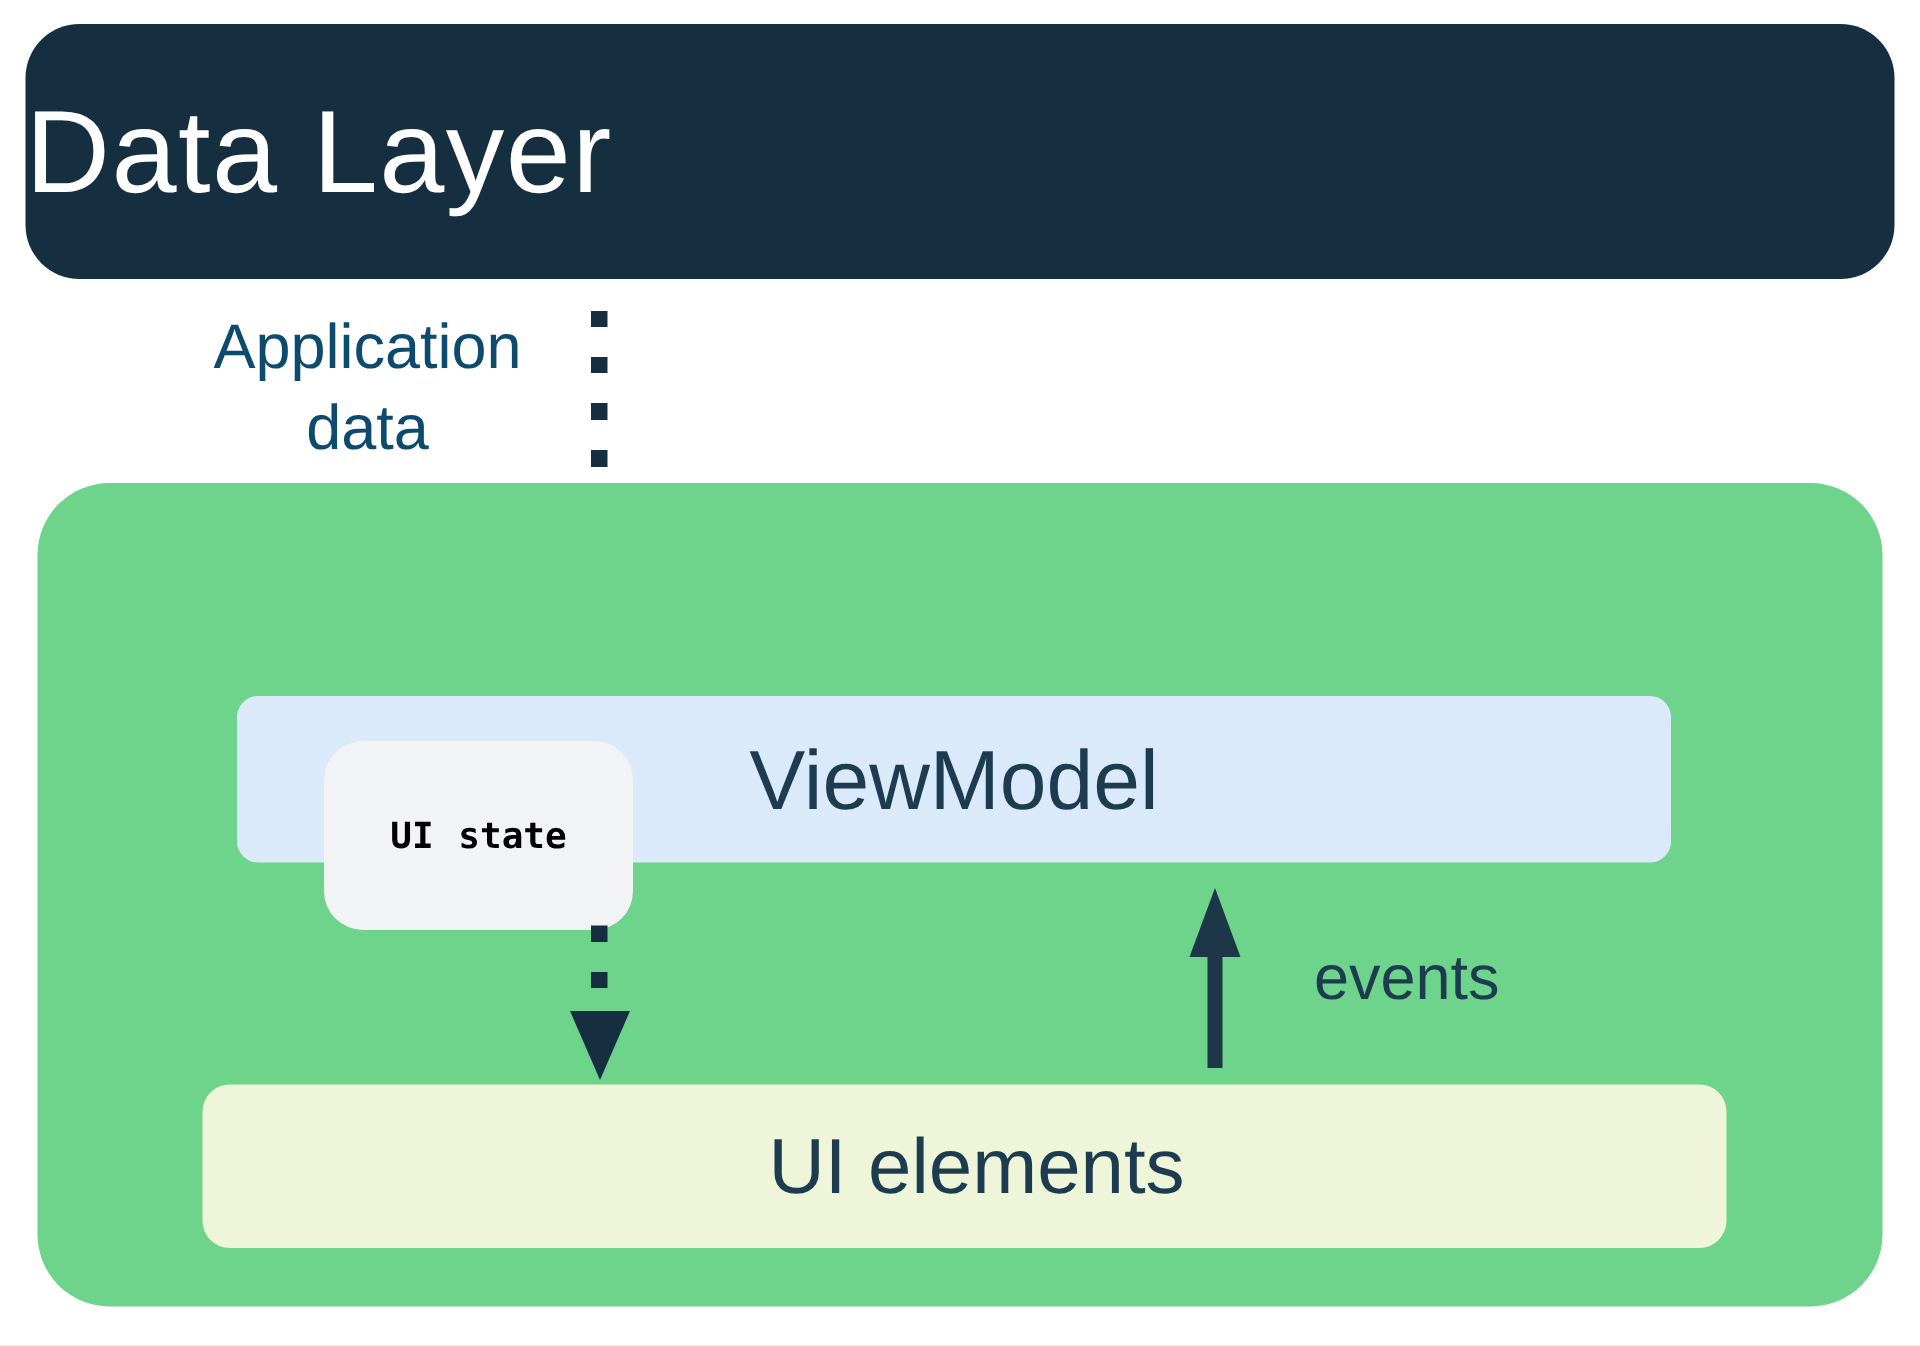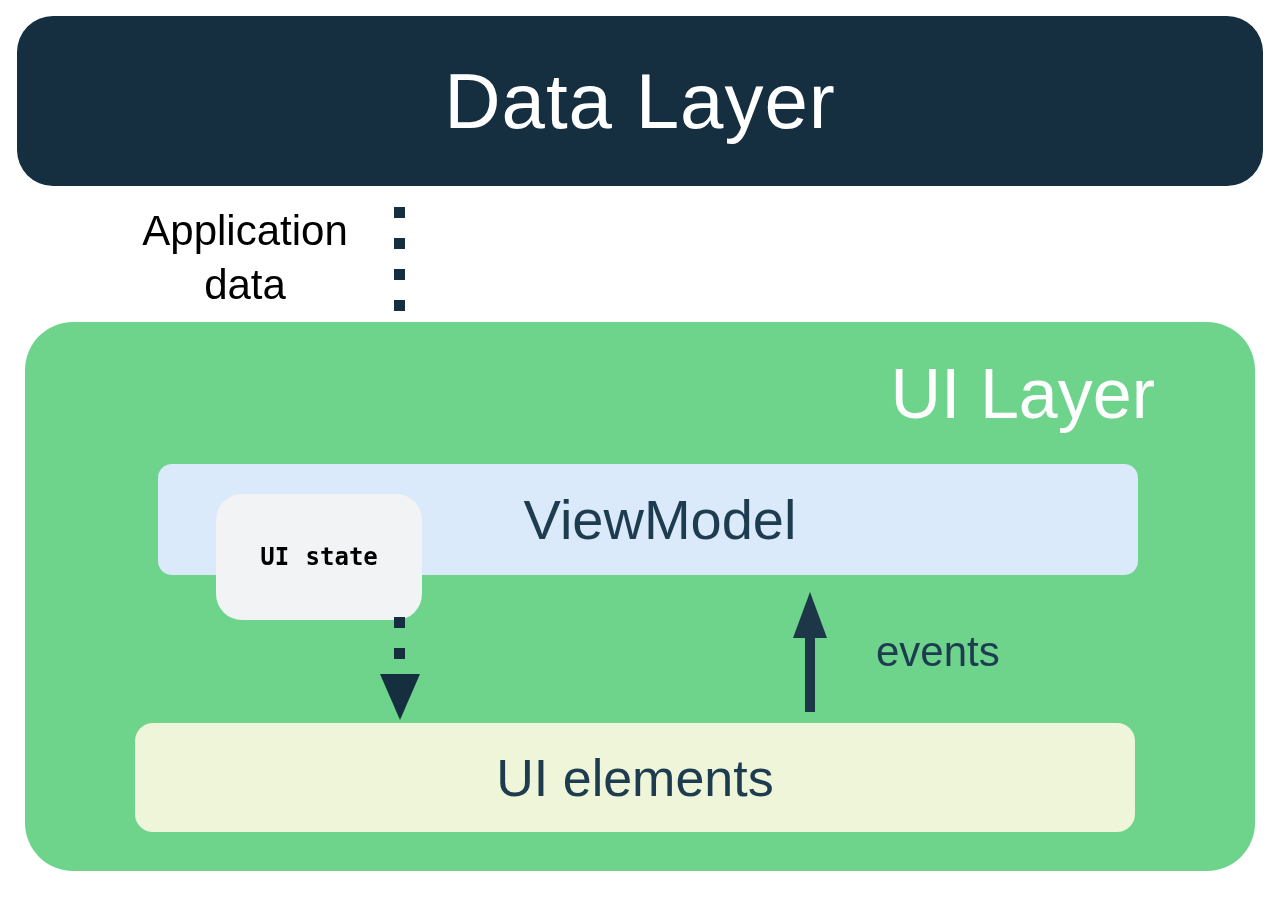--- a/index.html
+++ b/index.html
@@ -25,7 +25,6 @@
     border-radius: 36px;
     display: flex;
     align-items: center;
-    justify-content: center;
   }
   .data-layer-title {
     color: #ffffff;

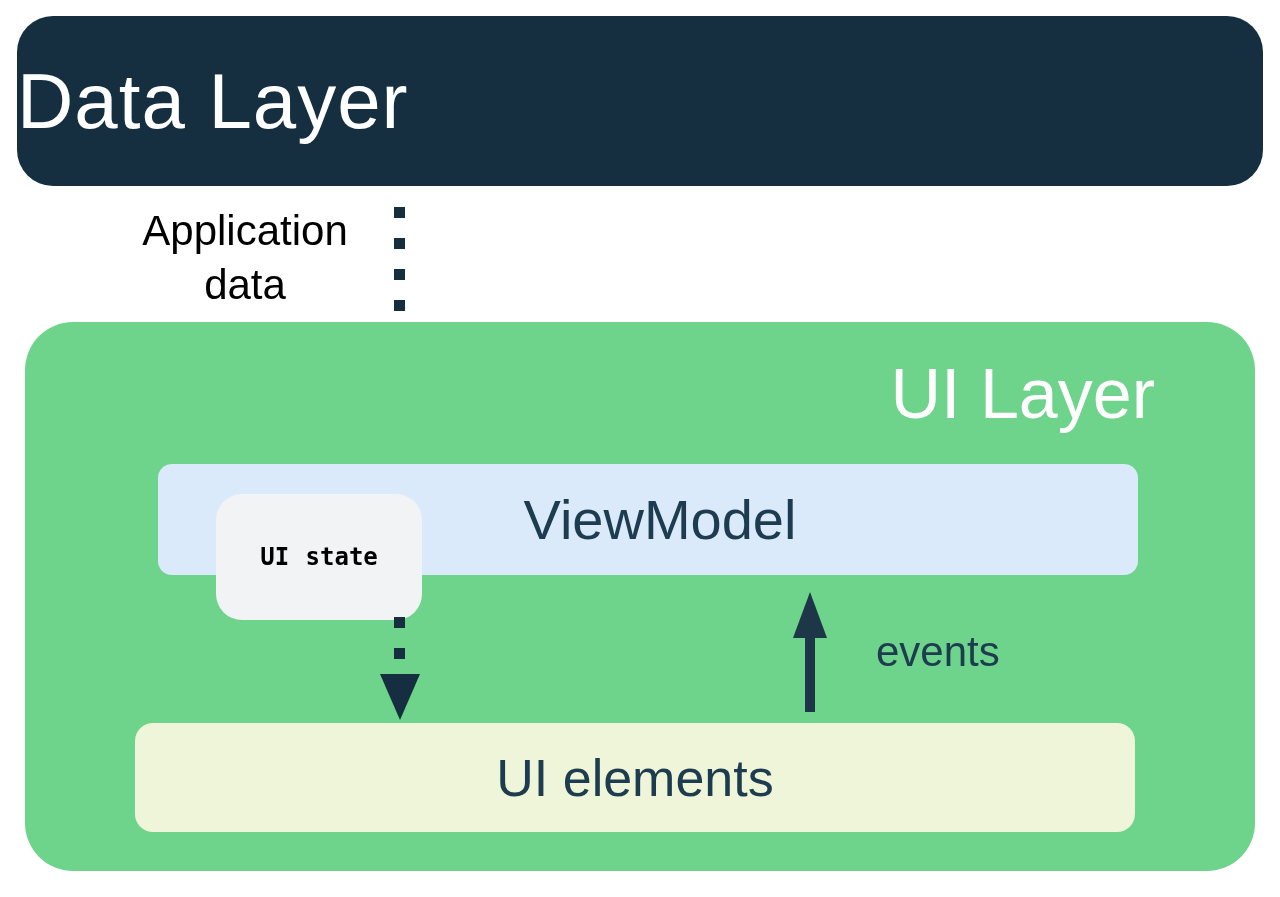--- a/index.html
+++ b/index.html
@@ -40,7 +40,7 @@
     left: 115px; top: 204px;
     width: 260px;
     text-align: center;
-    color: #000000;
+    color: #0c4a6e;
     font-size: 42px;
     line-height: 1.28;
     font-weight: 400;

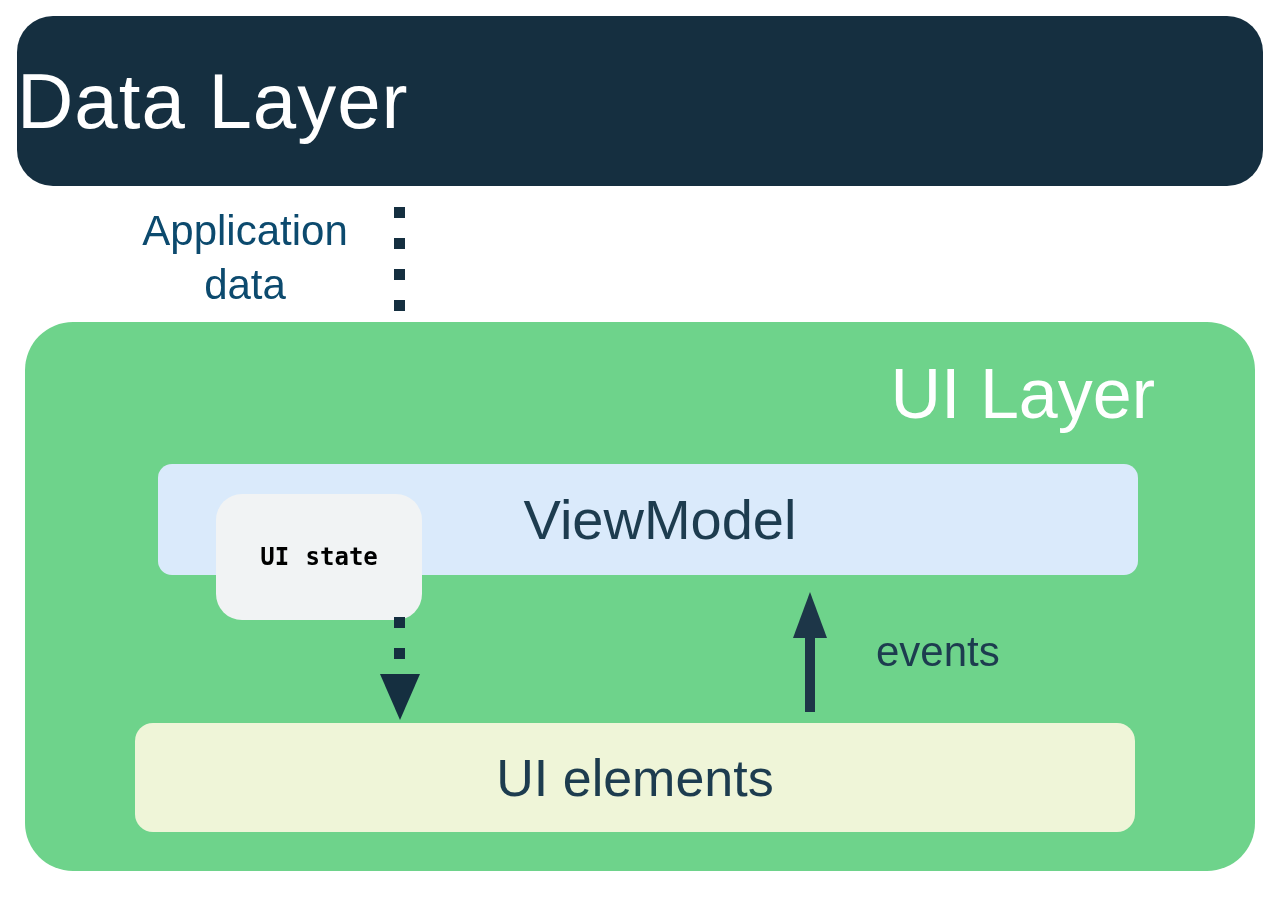--- a/index.html
+++ b/index.html
@@ -183,7 +183,6 @@
   <div class="arrowhead-down upper"></div>
 
   <div class="ui-layer-box"></div>
-  <div class="ui-layer-title">UI Layer</div>
 
   <div class="viewmodel-box">
     <span class="viewmodel-label">ViewModel</span>

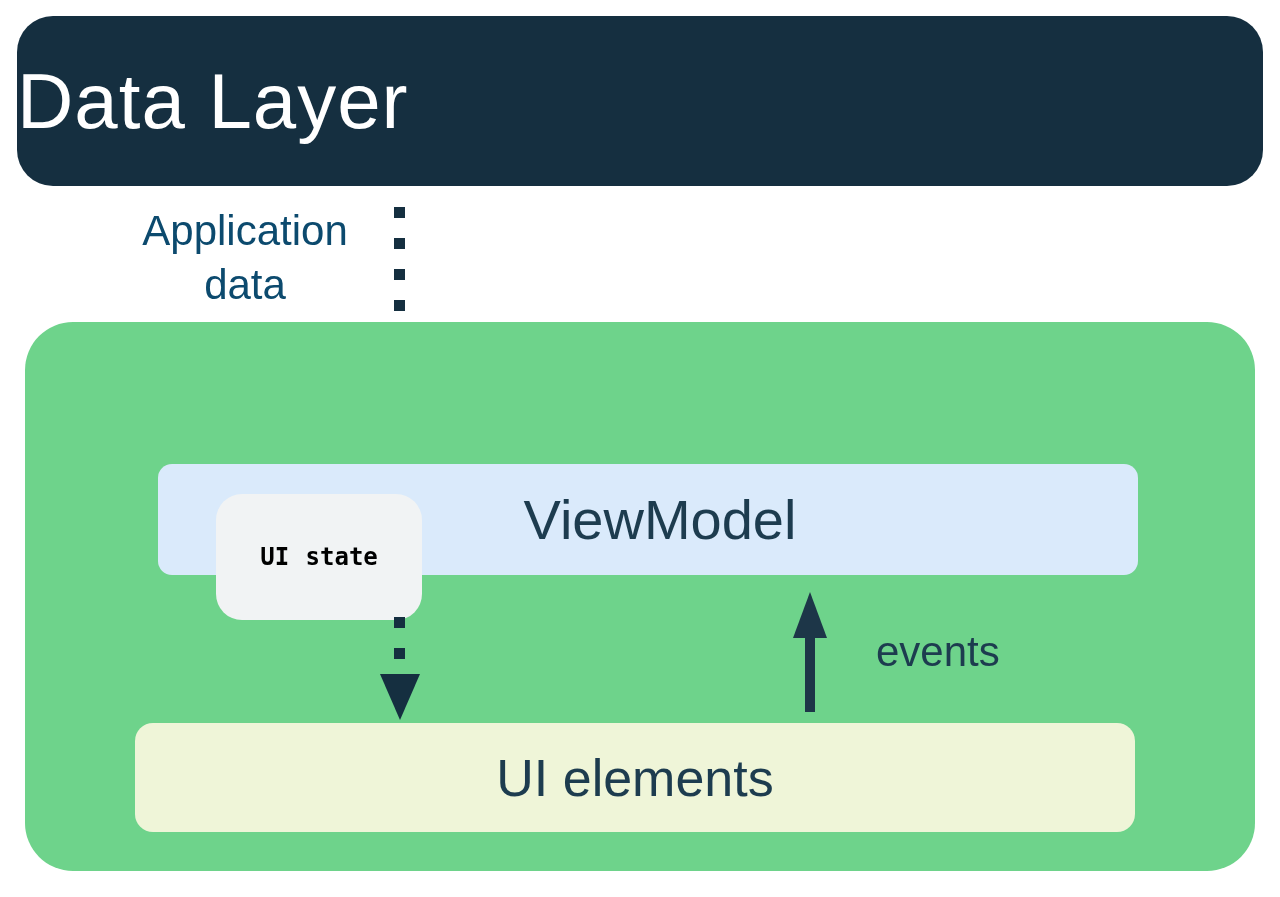--- a/index.html
+++ b/index.html
@@ -96,7 +96,6 @@
     display: flex;
     align-items: center;
     justify-content: center;
-    padding-left: 24px;
   }
   .viewmodel-label {
     color: #1D3C4F;

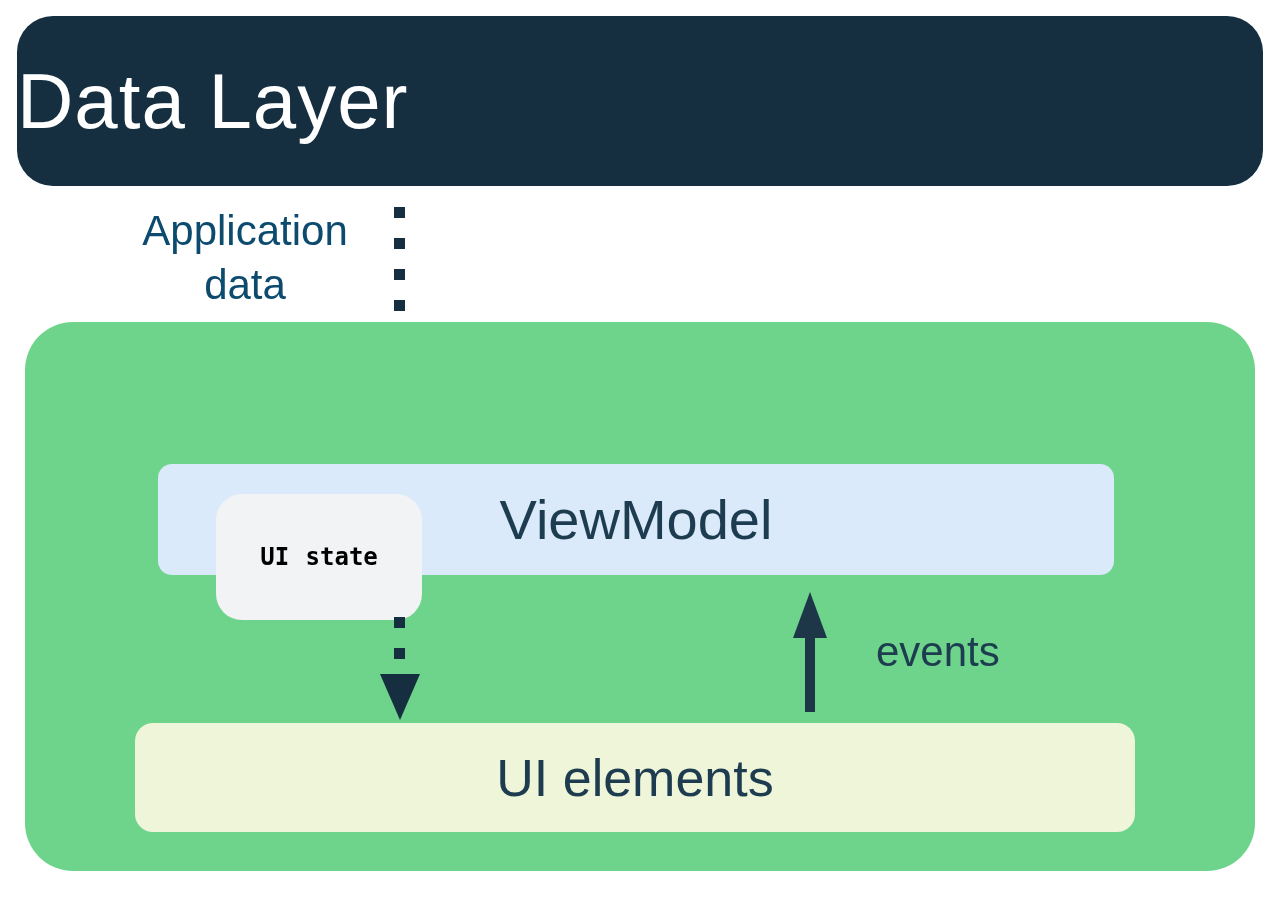--- a/index.html
+++ b/index.html
@@ -135,6 +135,7 @@
     display: flex;
     align-items: center;
     justify-content: center;
+    padding-left: 16px;
   }
   .ui-elements-label {
     color: #1D3C4F;

